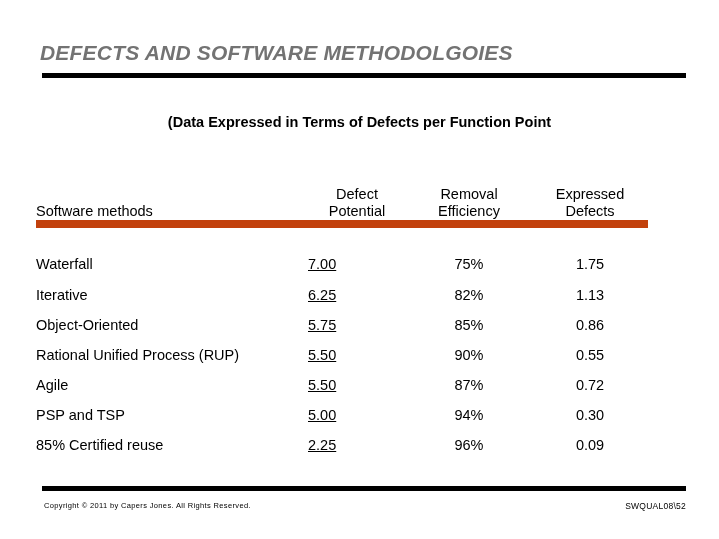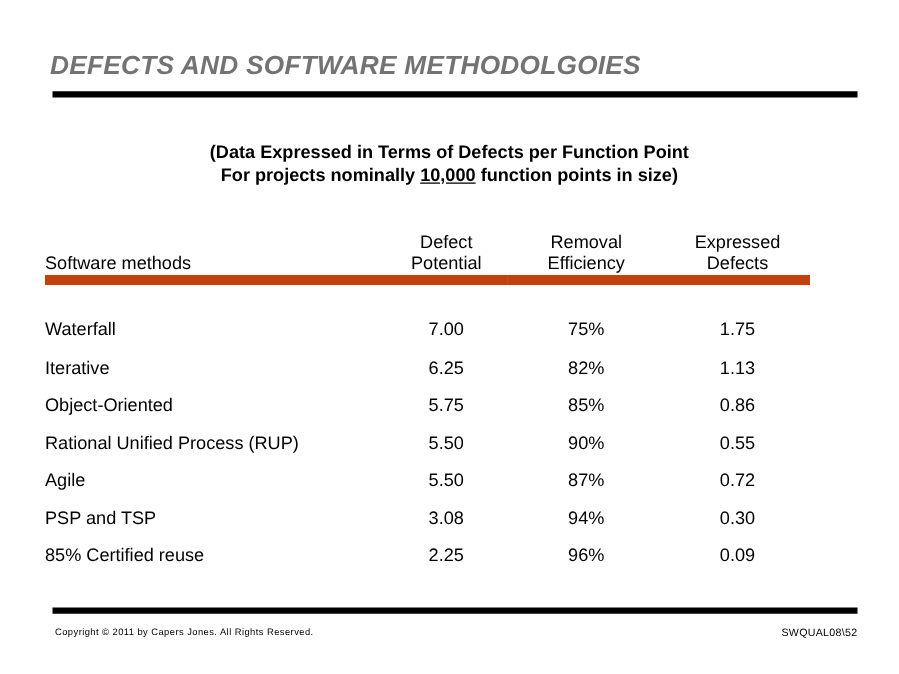--- a/index.html
+++ b/index.html
@@ -153,7 +153,6 @@
 
   <div class="subtitle">
     <div>(Data Expressed in Terms of Defects per Function Point</div>
-    <div><span>For projects nominally </span><span class="ul">10,000</span><span> function points in size)</span></div>
   </div>
 
   <div class="table-wrap">

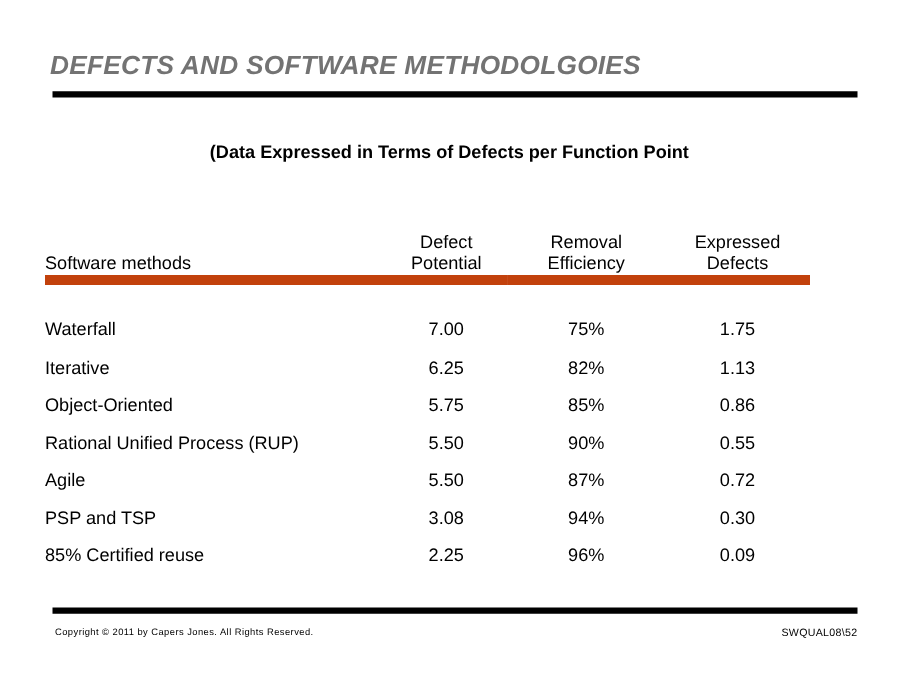--- a/index.html
+++ b/index.html
@@ -110,7 +110,7 @@
   }
   tbody tr:first-child td { height: 46px; vertical-align: bottom; line-height: 20px; padding-bottom: 6px; margin-left: 47px;}
   td.c-method { text-align: left; padding-left: 1px; }
-  td.c-dp { text-align: center; }
+  td.c-dp { text-align: left; text-decoration: underline; }
   td.c-re { text-align: center; }
   td.c-dd { text-align: center; }
 

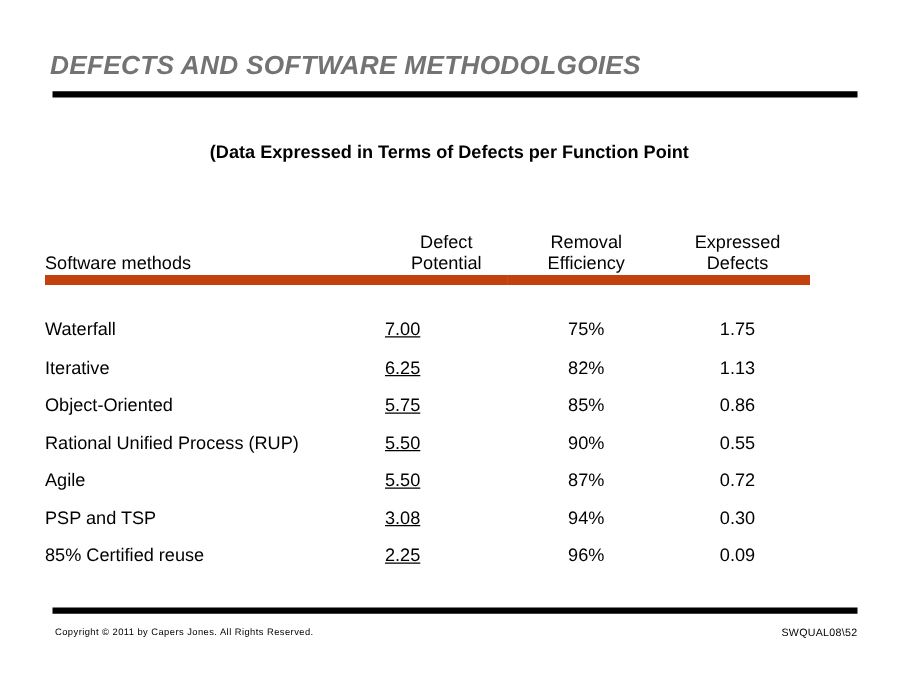--- a/index.html
+++ b/index.html
@@ -210,7 +210,7 @@
         </tr>
         <tr>
           <td class="c-method">PSP and TSP</td>
-          <td class="c-dp">3.08</td>
+          <td class="c-dp">5.00</td>
           <td class="c-re">94%</td>
           <td class="c-dd">0.30</td>
         </tr>

